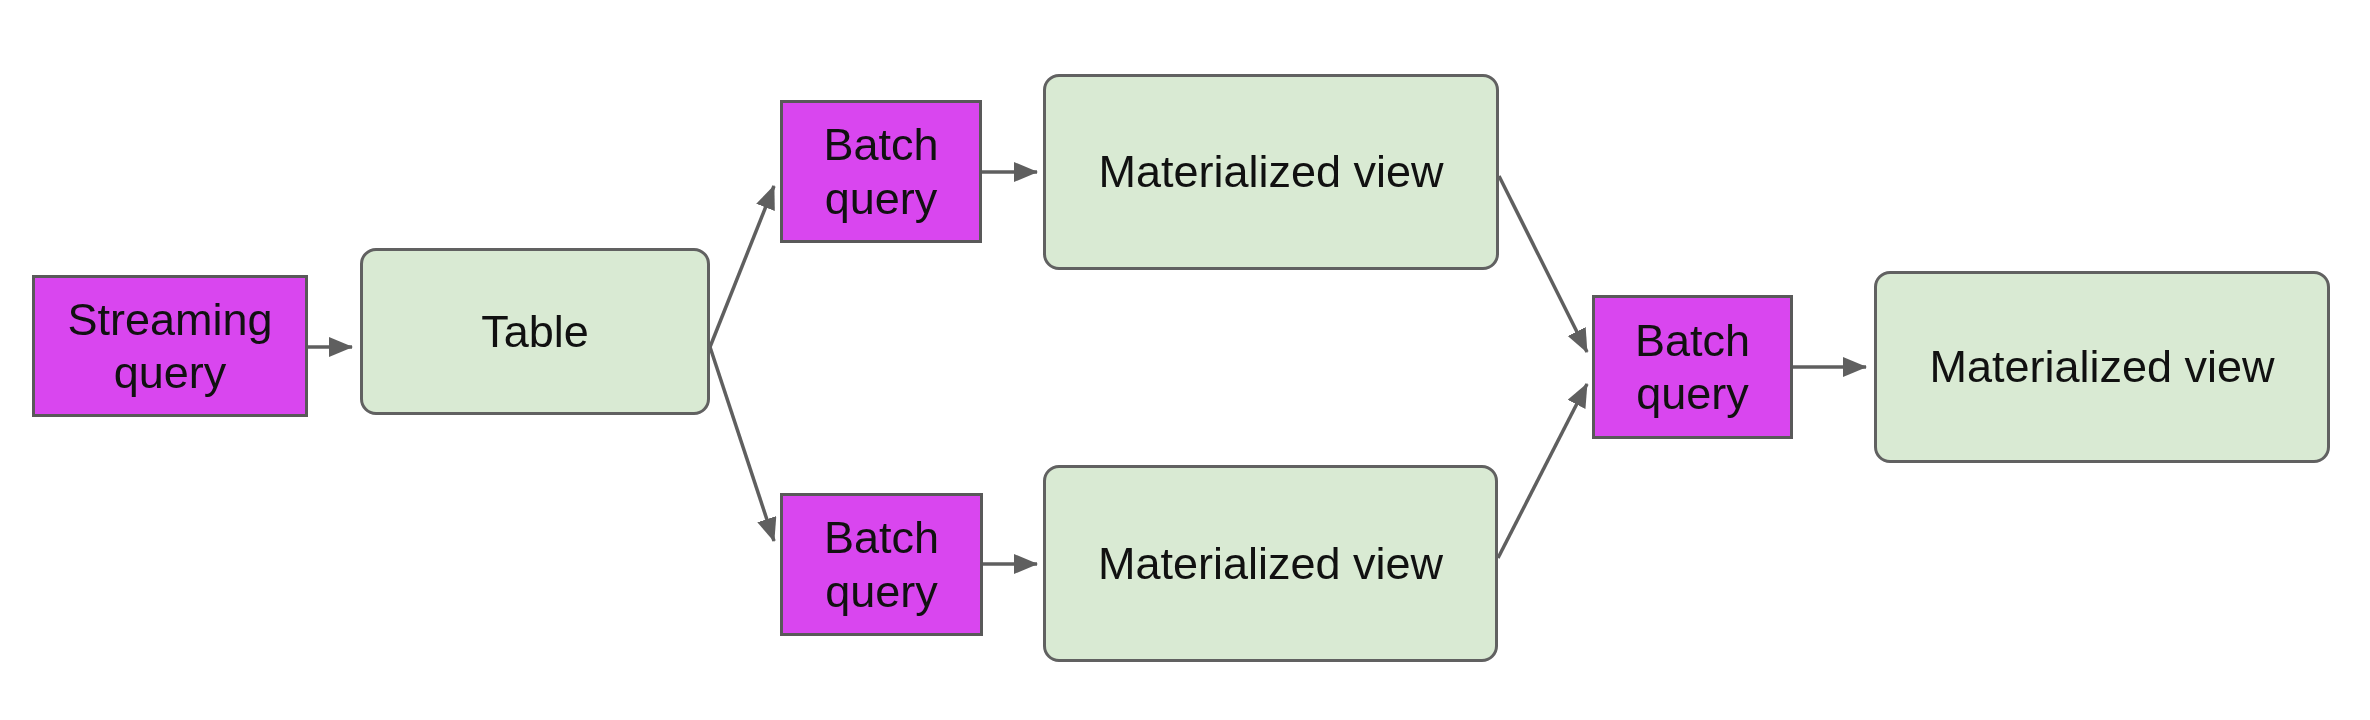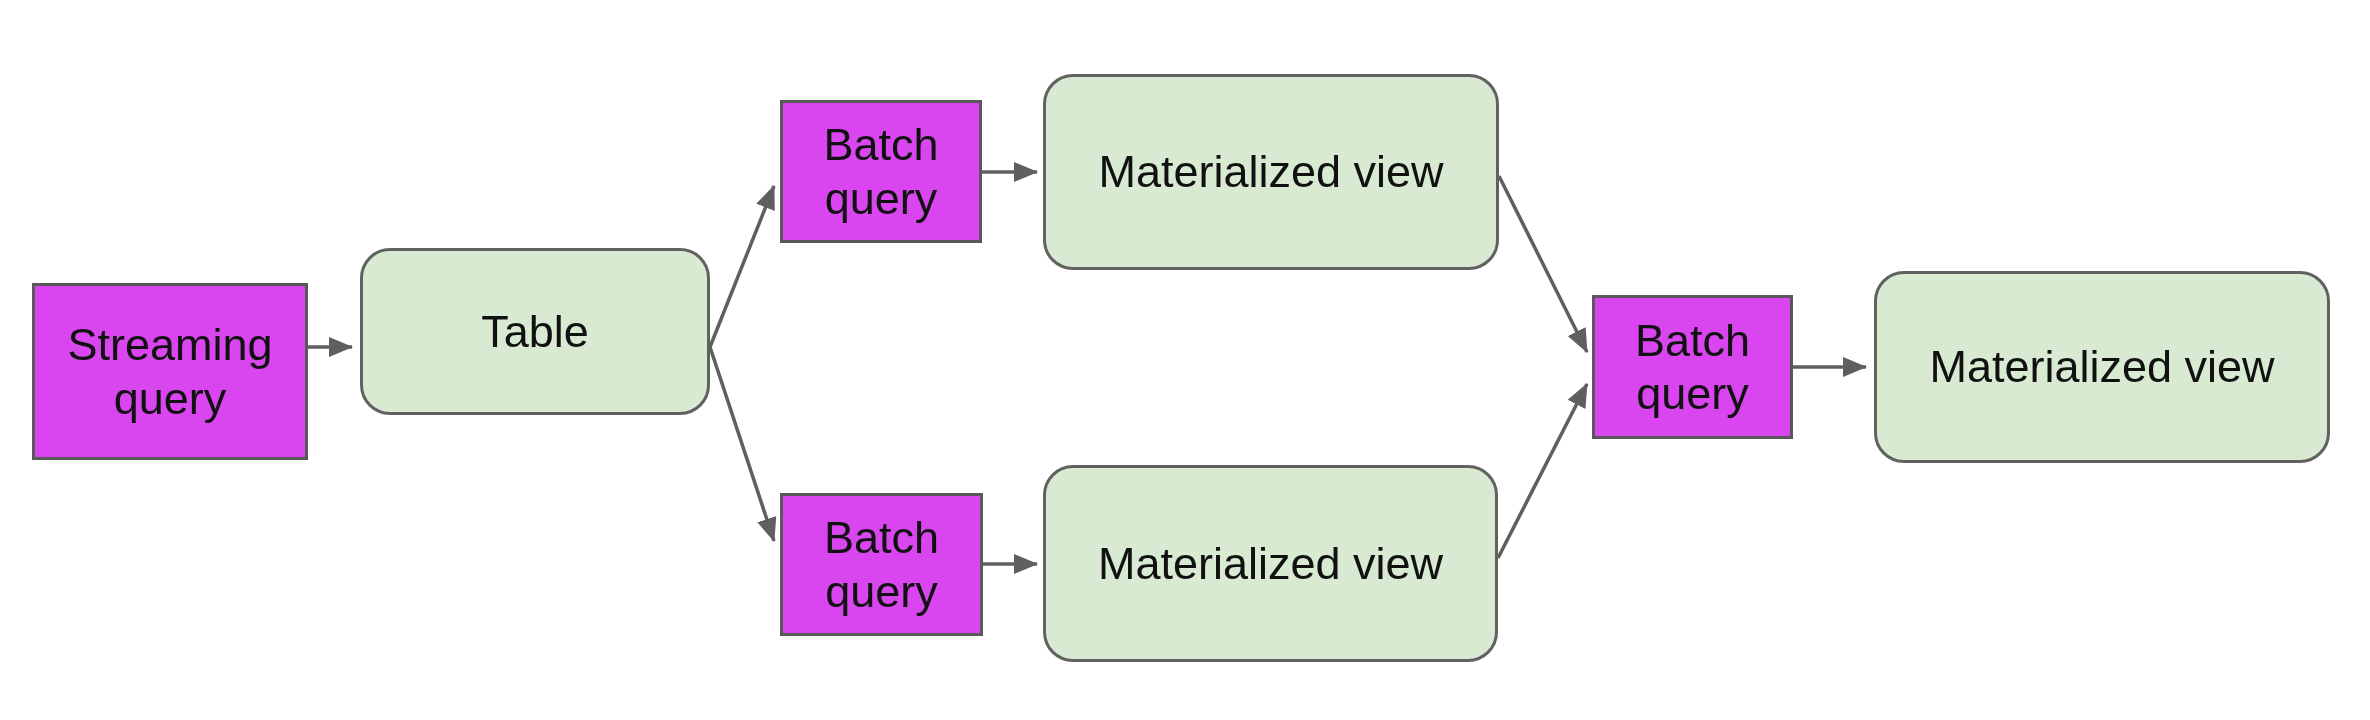--- a/index.html
+++ b/index.html
@@ -30,7 +30,7 @@
   .node-view {
     background: #d9ead3;
     border: 3px solid #616161;
-    border-radius: 30px;
+    border-radius: 16px;
   }
   
   #n-streaming   { left: 32px;   top: 283px; width: 276px; height: 177px; }

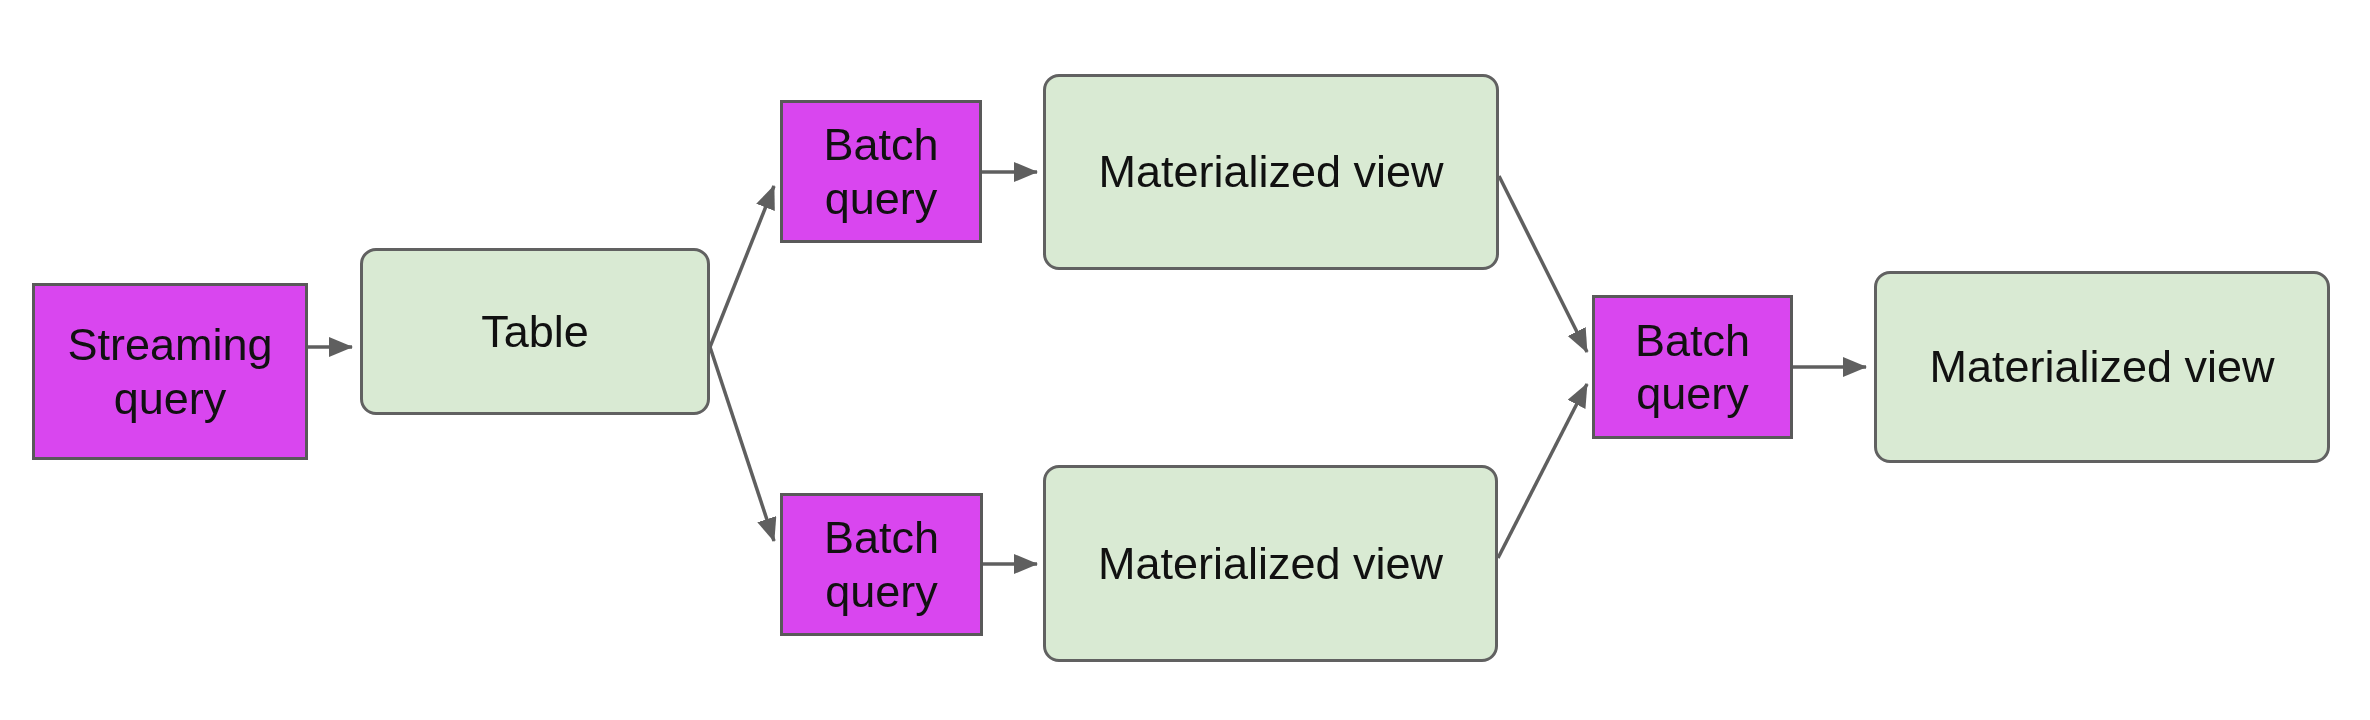--- a/index.html
+++ b/index.html
@@ -33,7 +33,7 @@
     border-radius: 16px;
   }
   
-  #n-streaming   { left: 32px;   top: 283px; width: 276px; height: 177px; }
+  #n-streaming   { left: 32px;   top: 275px; width: 276px; height: 142px; }
   #n-table       { left: 360px;  top: 248px; width: 350px; height: 167px; }
   #n-batch-top   { left: 780px;  top: 100px; width: 202px; height: 143px; }
   #n-mv-top      { left: 1043px; top: 74px;  width: 456px; height: 196px; }

